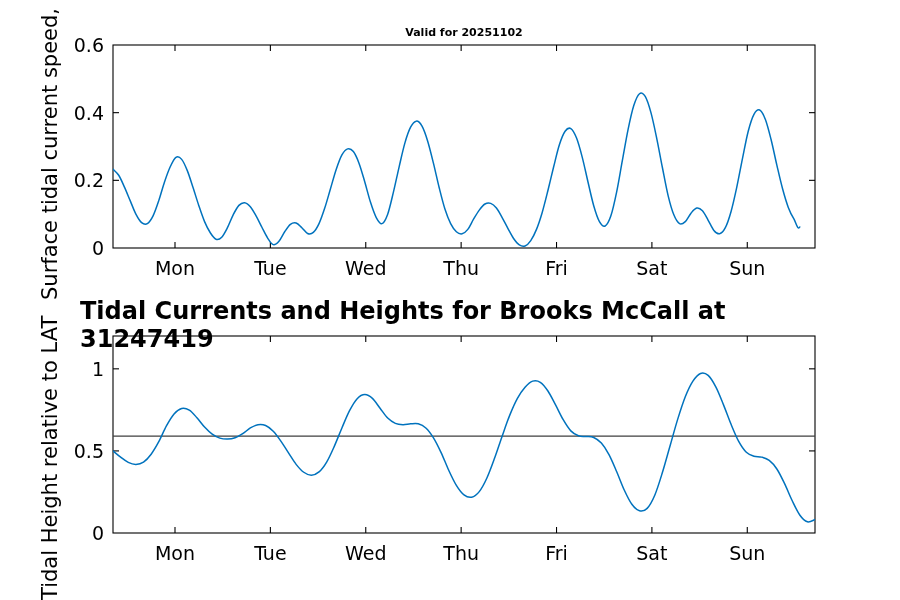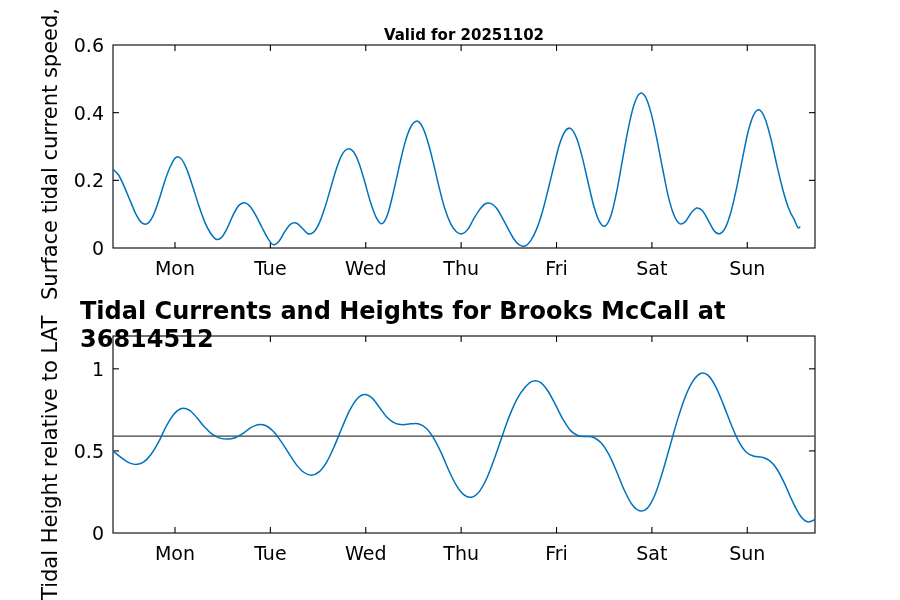--- a/index.html
+++ b/index.html
@@ -42,7 +42,7 @@
   
   .subtitle {
     position: absolute;
-    font-size: 15px;
+    font-size: 11px;
     font-weight: bold;
     color: #000000;
     text-align: center;

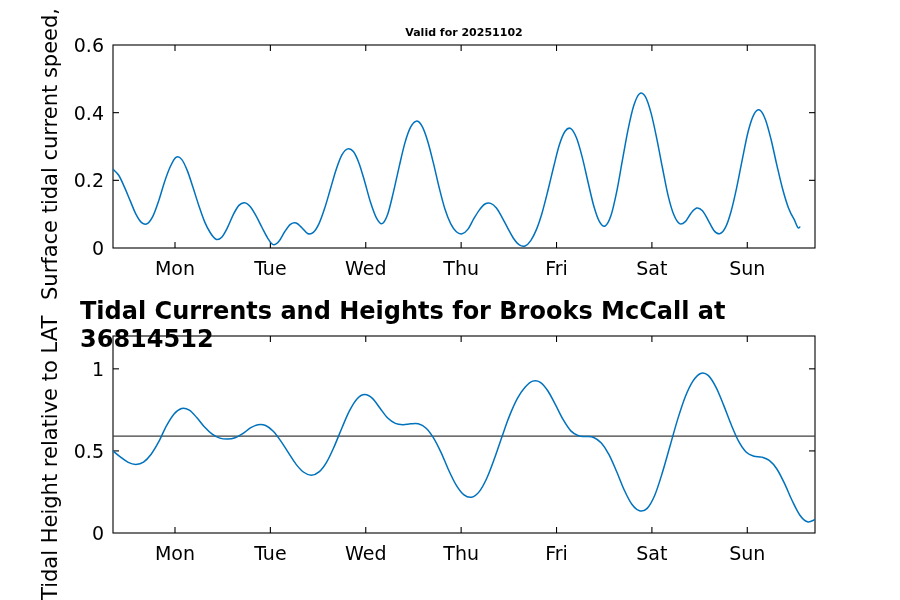--- a/index.html
+++ b/index.html
@@ -108,7 +108,7 @@
 
   <div class="subtitle" id="subtitle-top">Valid for 20251102</div>
 
-  <div class="maintitle">Tidal Currents and Heights for Brooks McCall at 36814512</div>
+  <div class="maintitle">Tidal Currents and Heights for Brooks McCall at 31247419</div>
 
   <svg class="axes-svg" width="900" height="600">
     <g id="top-axes">

